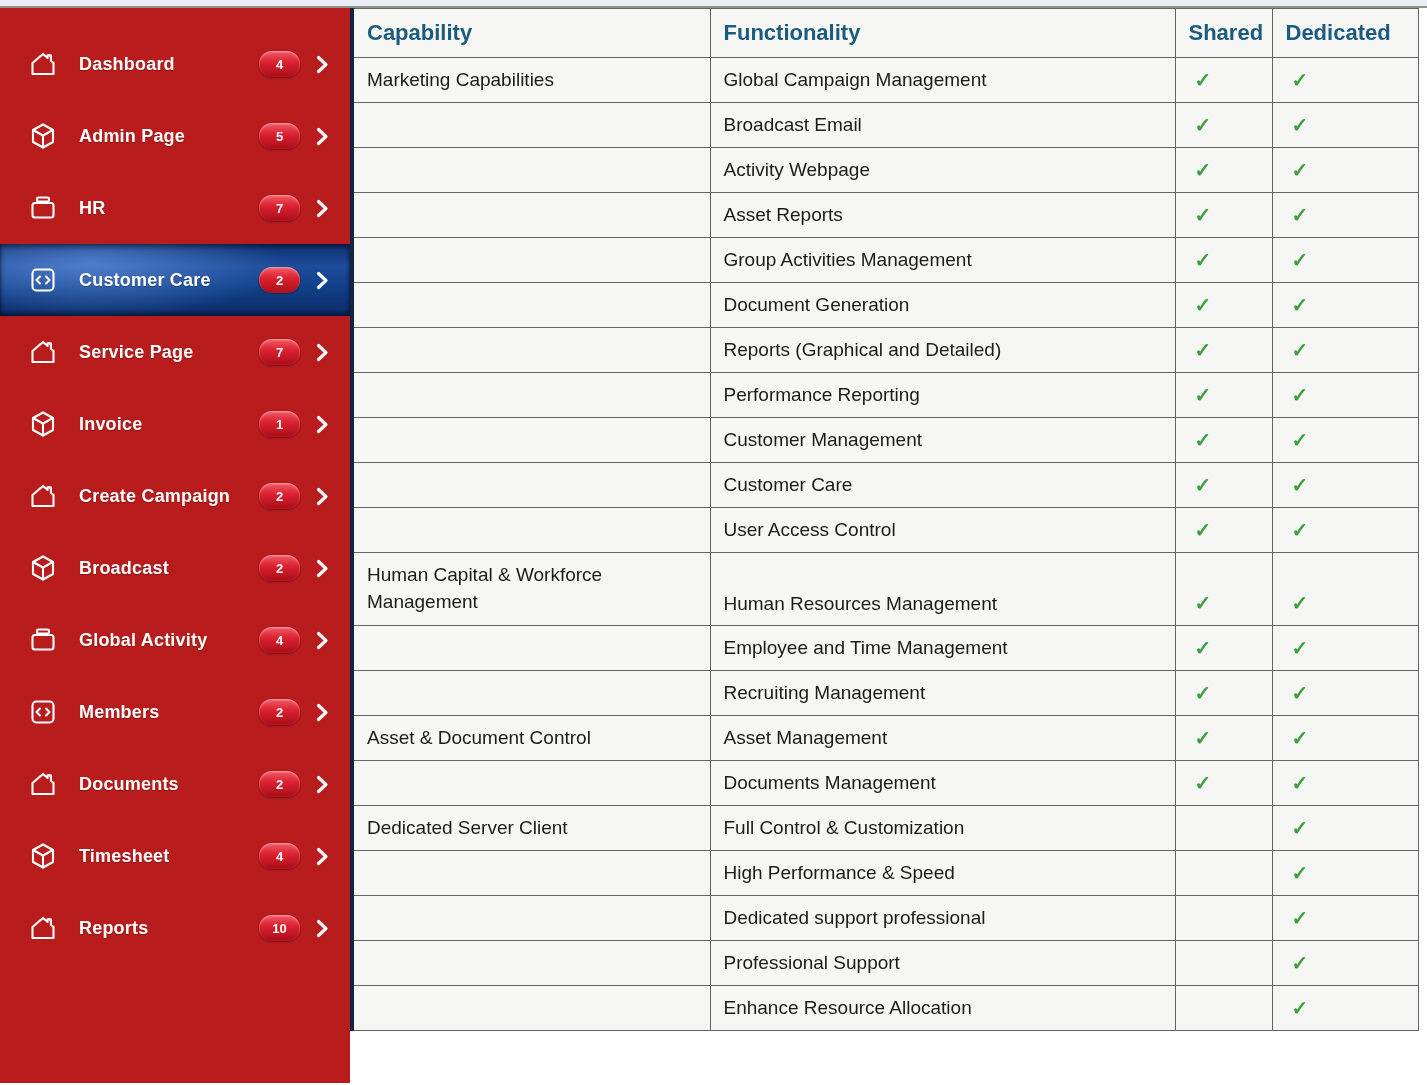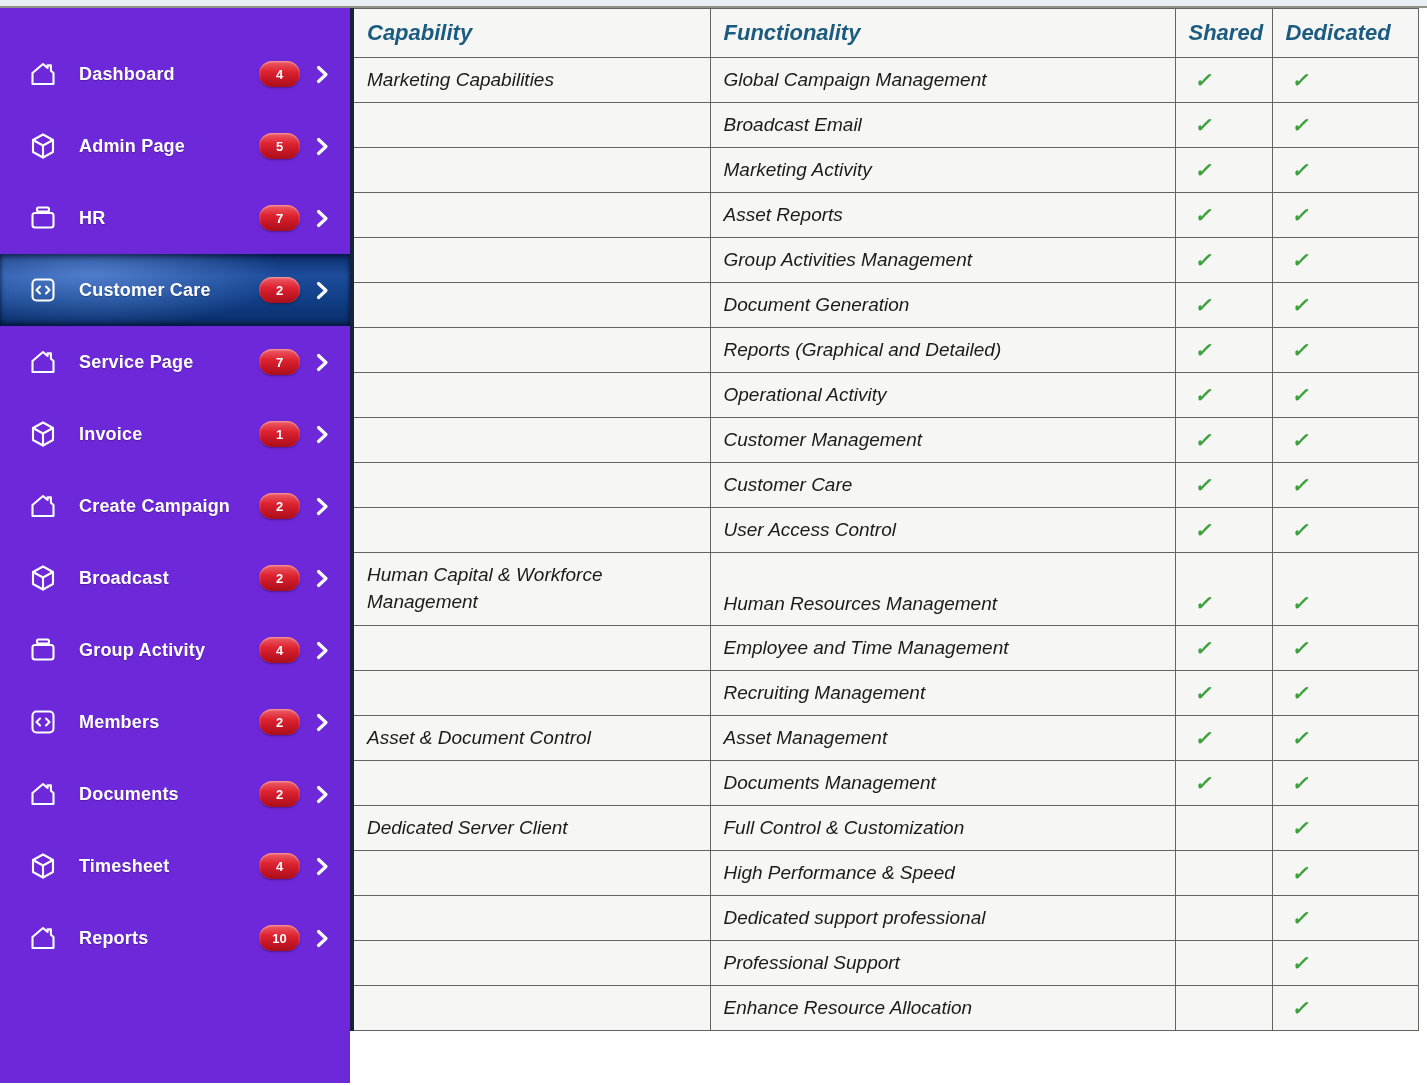--- a/index.html
+++ b/index.html
@@ -36,7 +36,7 @@
   
   .content { flex:1; background:#ffffff; }
   table.matrix { border-collapse:collapse; width:1069px; table-layout:fixed;
-                 border-left:4px solid #16233f;font-style:italic; }
+                 border-left:4px solid #16233f; }
   .matrix th, .matrix td { border:1px solid #646464; background:#f6f6f5;
                            text-align:left; vertical-align:middle; }
   .matrix th { height:49px; padding:0 6px 0 13px; font-size:22px; font-weight:bold;

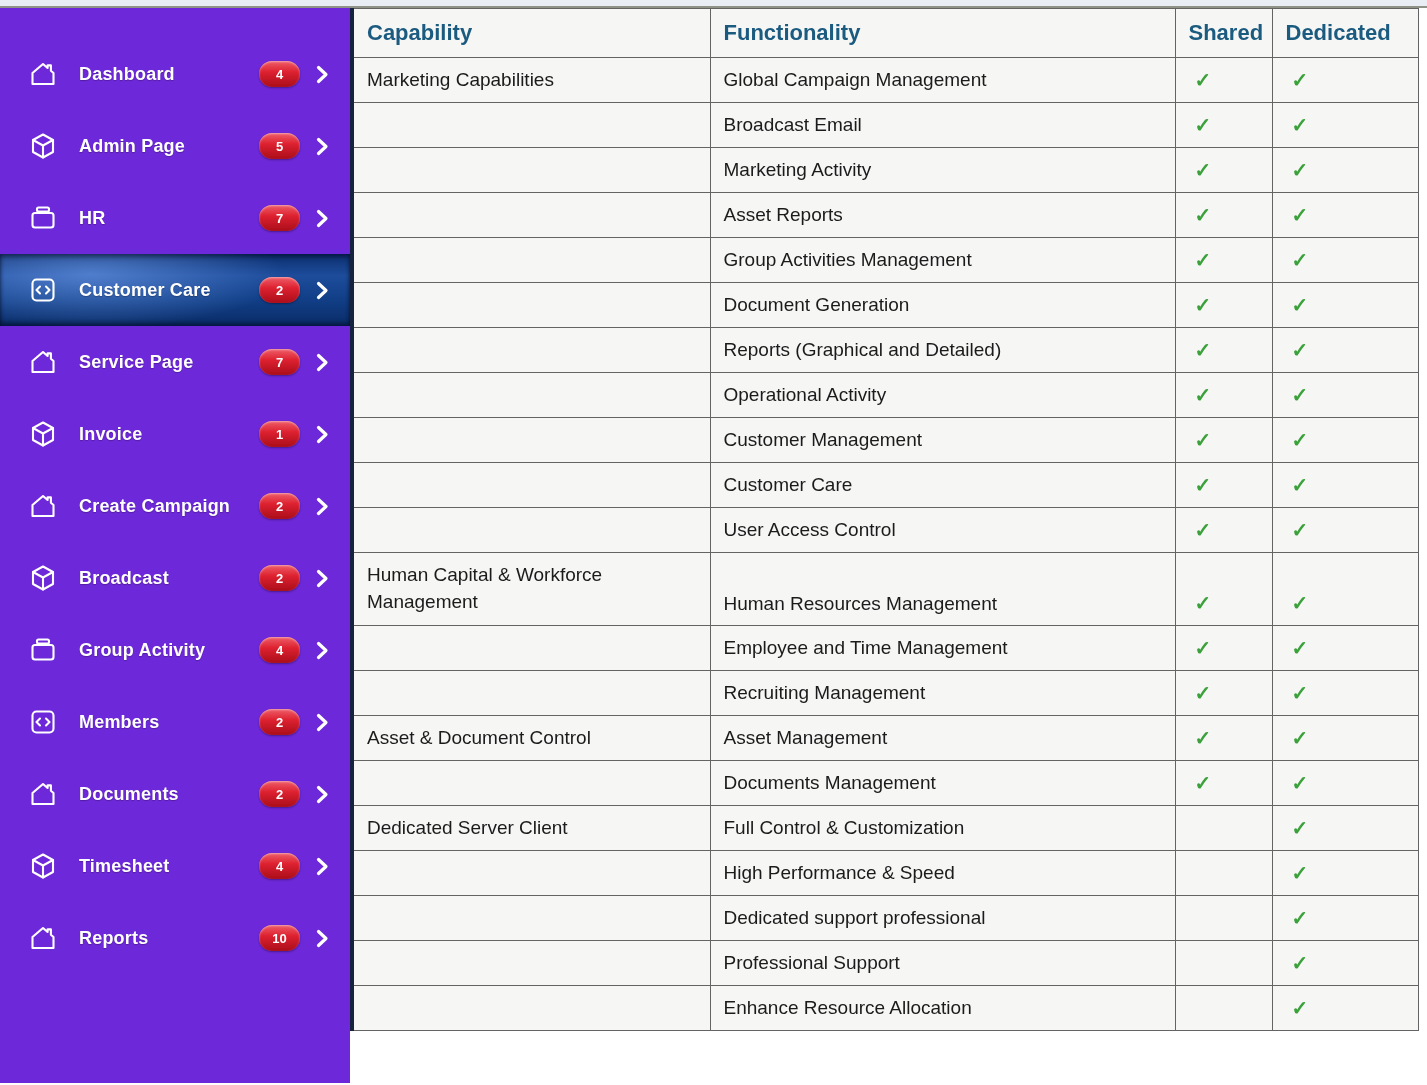--- a/index.html
+++ b/index.html
@@ -13,7 +13,7 @@
   .layout { display:flex; height:1075px; }
 
   
-  .sidebar { width:350px; flex:0 0 350px; background:#6d28d9; padding-top:30px; }
+  .sidebar { width:350px; flex:0 0 350px; background:#b91c1c; padding-top:20px; }
   .nav-item { display:flex; align-items:center; height:72px; padding:0 20px 0 27px;
               color:#ffffff; cursor:pointer; }
   .nav-icon { width:32px; height:32px; flex:0 0 32px; margin-right:20px; display:flex;

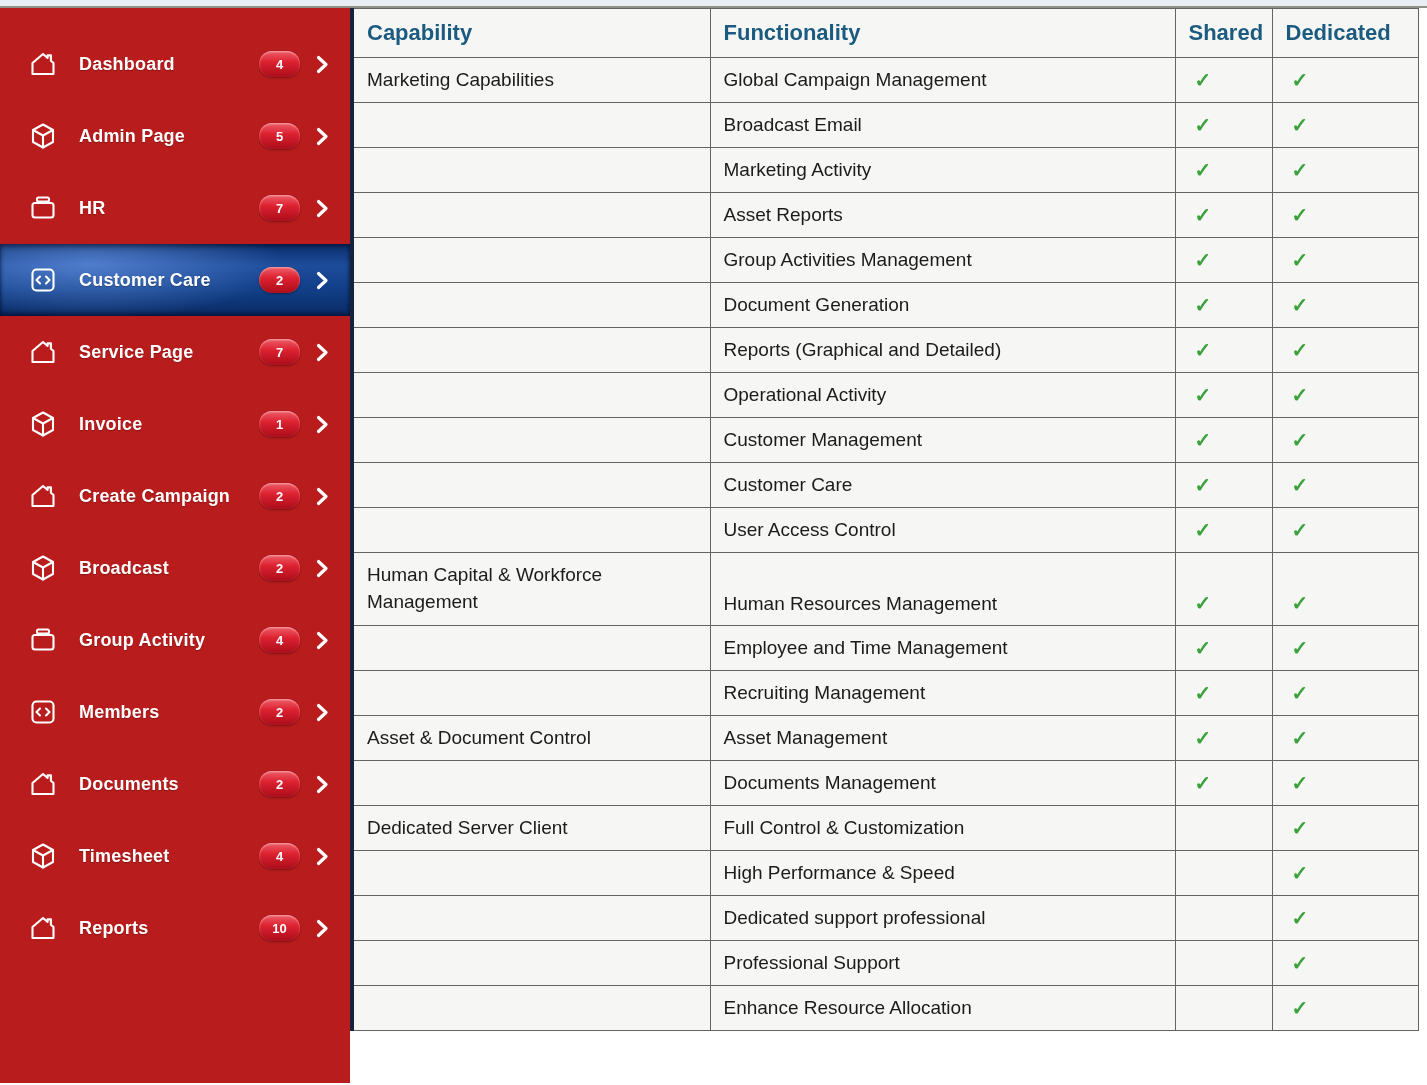--- a/index.html
+++ b/index.html
@@ -308,7 +308,7 @@
       </tr>
       <tr>
         <td class="cap"></td>
-        <td class="fun">Marketing Activity</td>
+        <td class="fun">Activity Webpage</td>
         <td class="chk">✓</td>
         <td class="chk">✓</td>
       </tr>

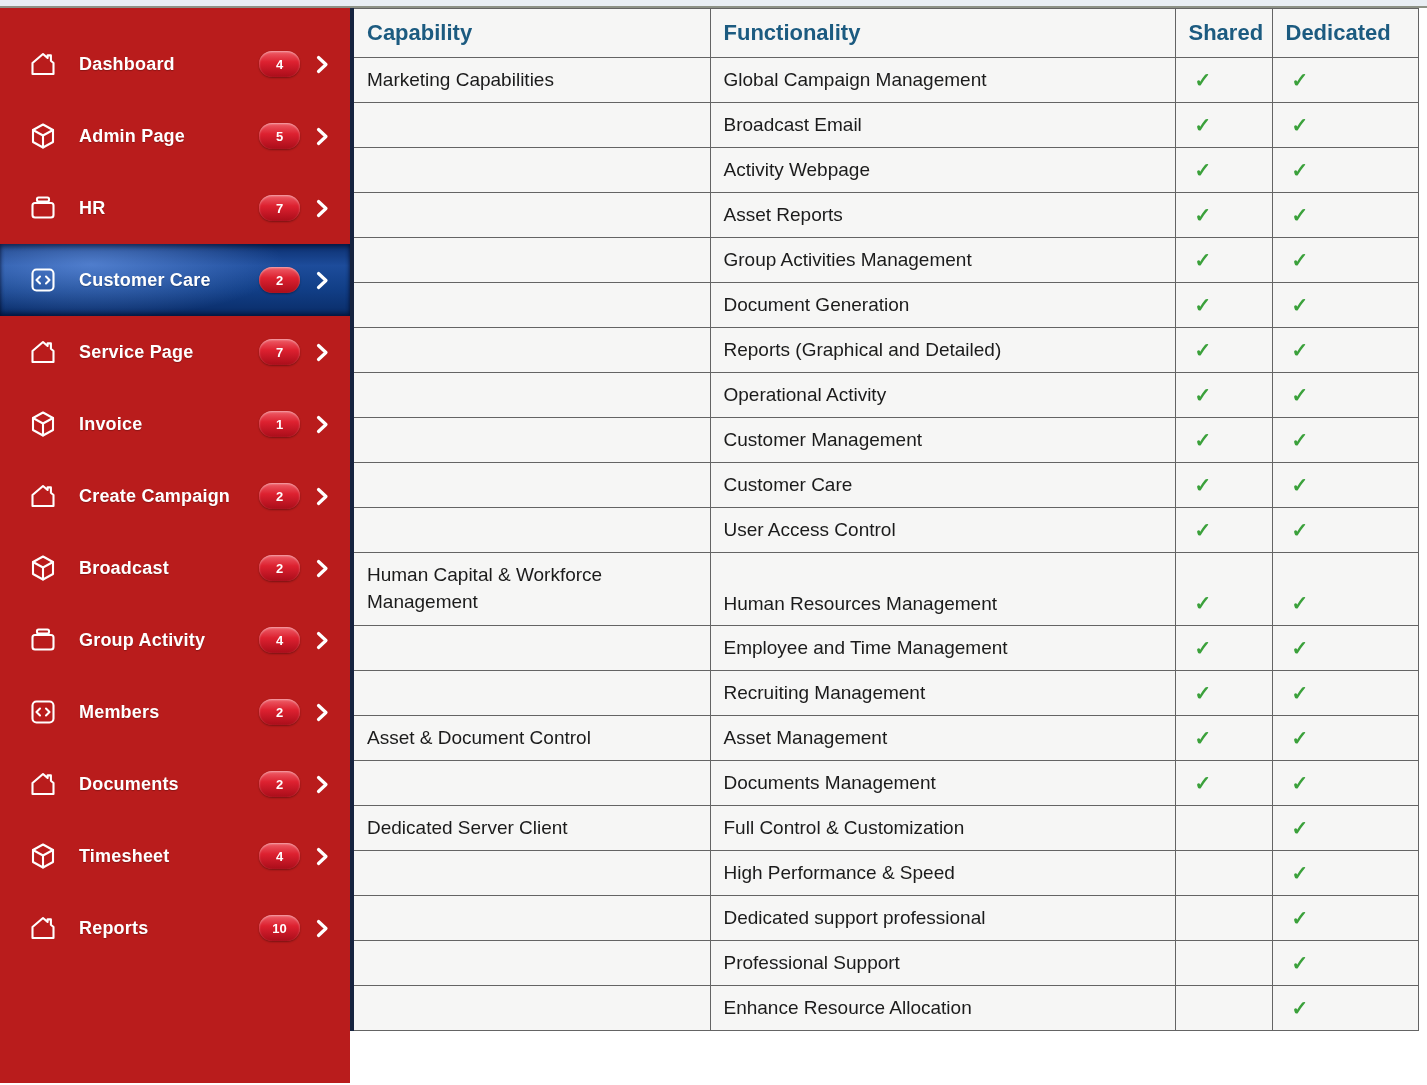--- a/index.html
+++ b/index.html
@@ -338,7 +338,7 @@
       </tr>
       <tr>
         <td class="cap"></td>
-        <td class="fun">Operational Activity</td>
+        <td class="fun">Performance Reporting</td>
         <td class="chk">✓</td>
         <td class="chk">✓</td>
       </tr>

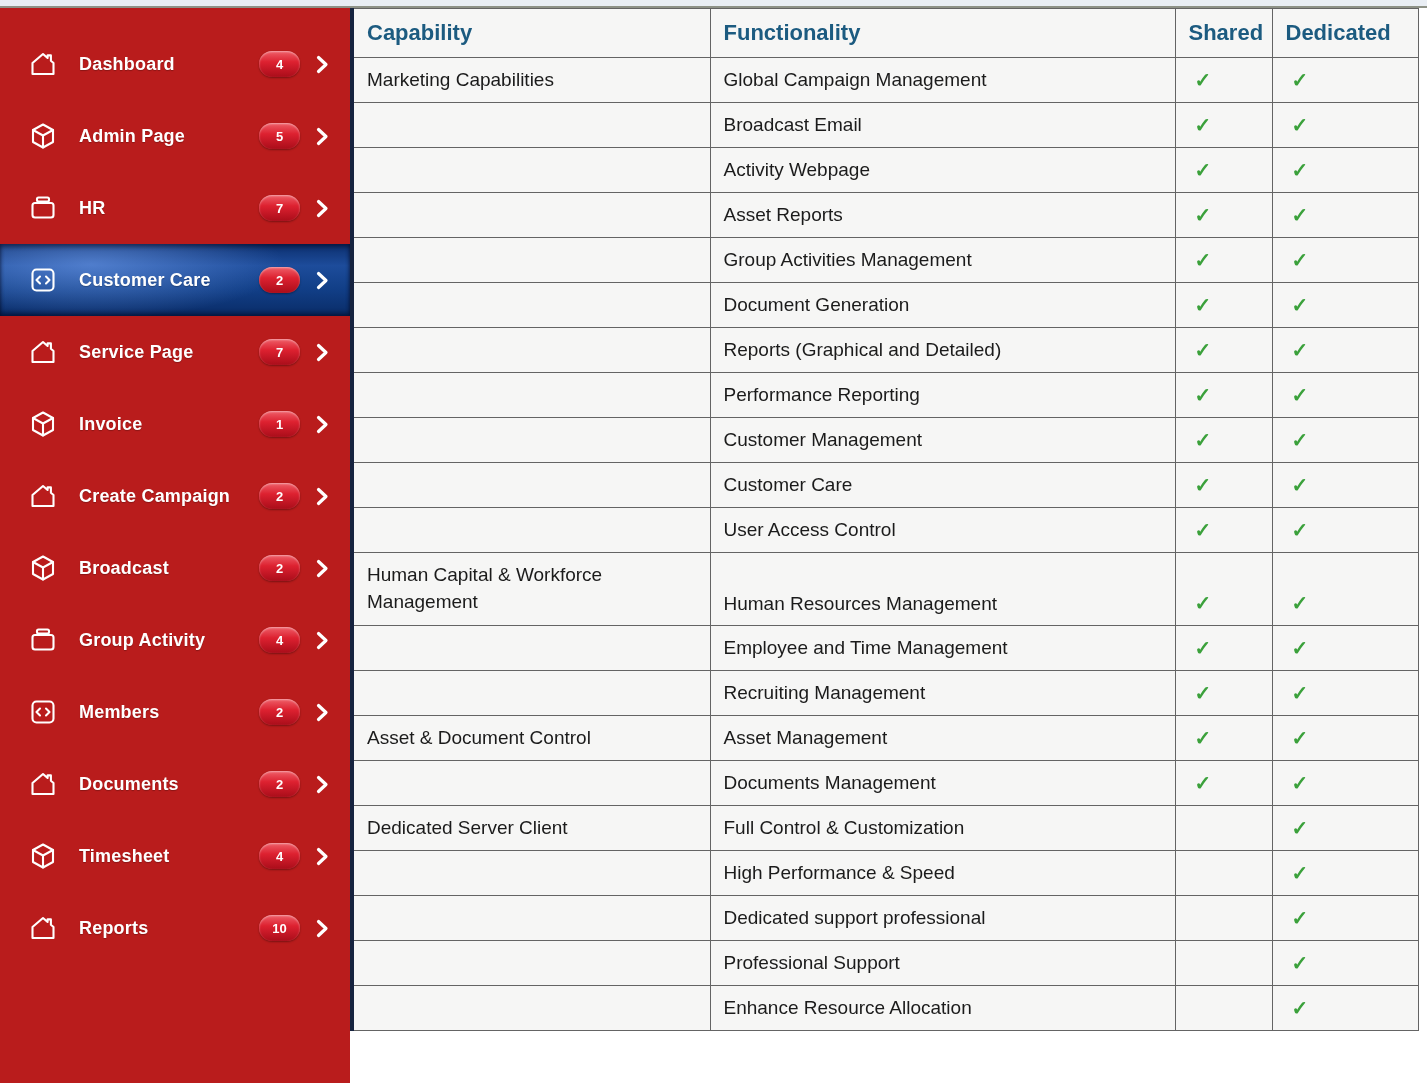--- a/index.html
+++ b/index.html
@@ -207,7 +207,7 @@
             <use href="#ic-briefcase"></use>
           </svg>
         </span>
-      <span class="nav-label">Group Activity</span>
+      <span class="nav-label">Global Activity</span>
       <span class="nav-badge">4</span>
       <span class="nav-chevron">
           <svg width="13" height="19" viewBox="0 0 13 19">

